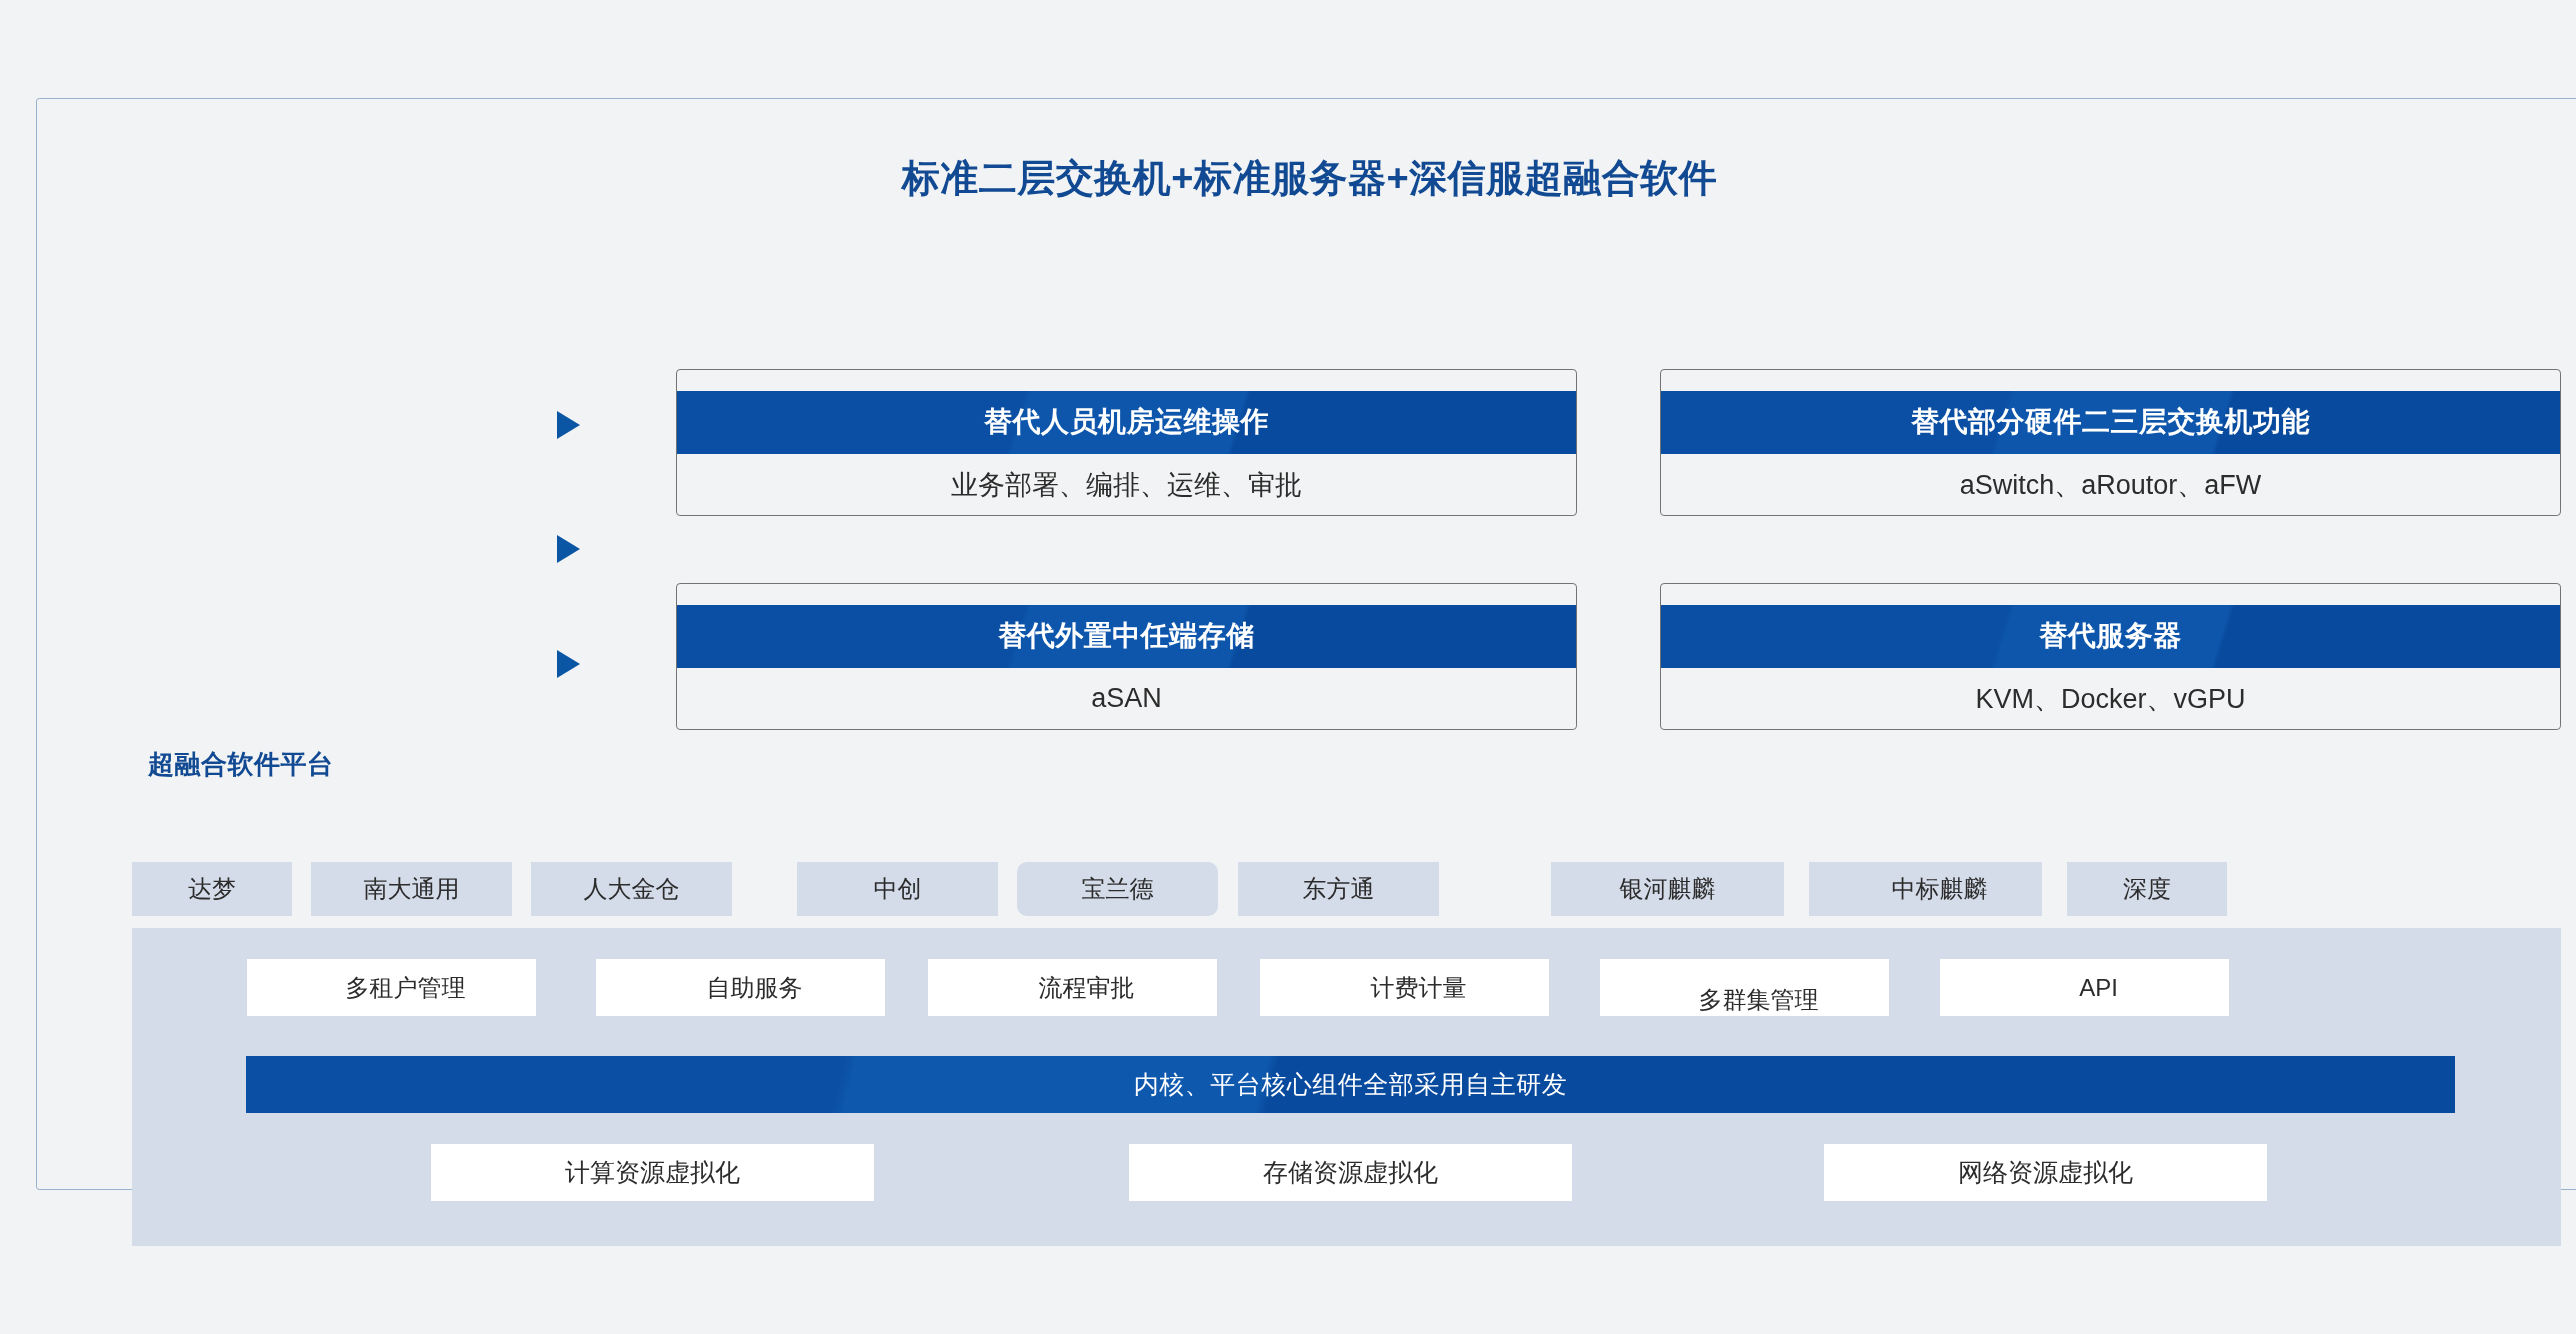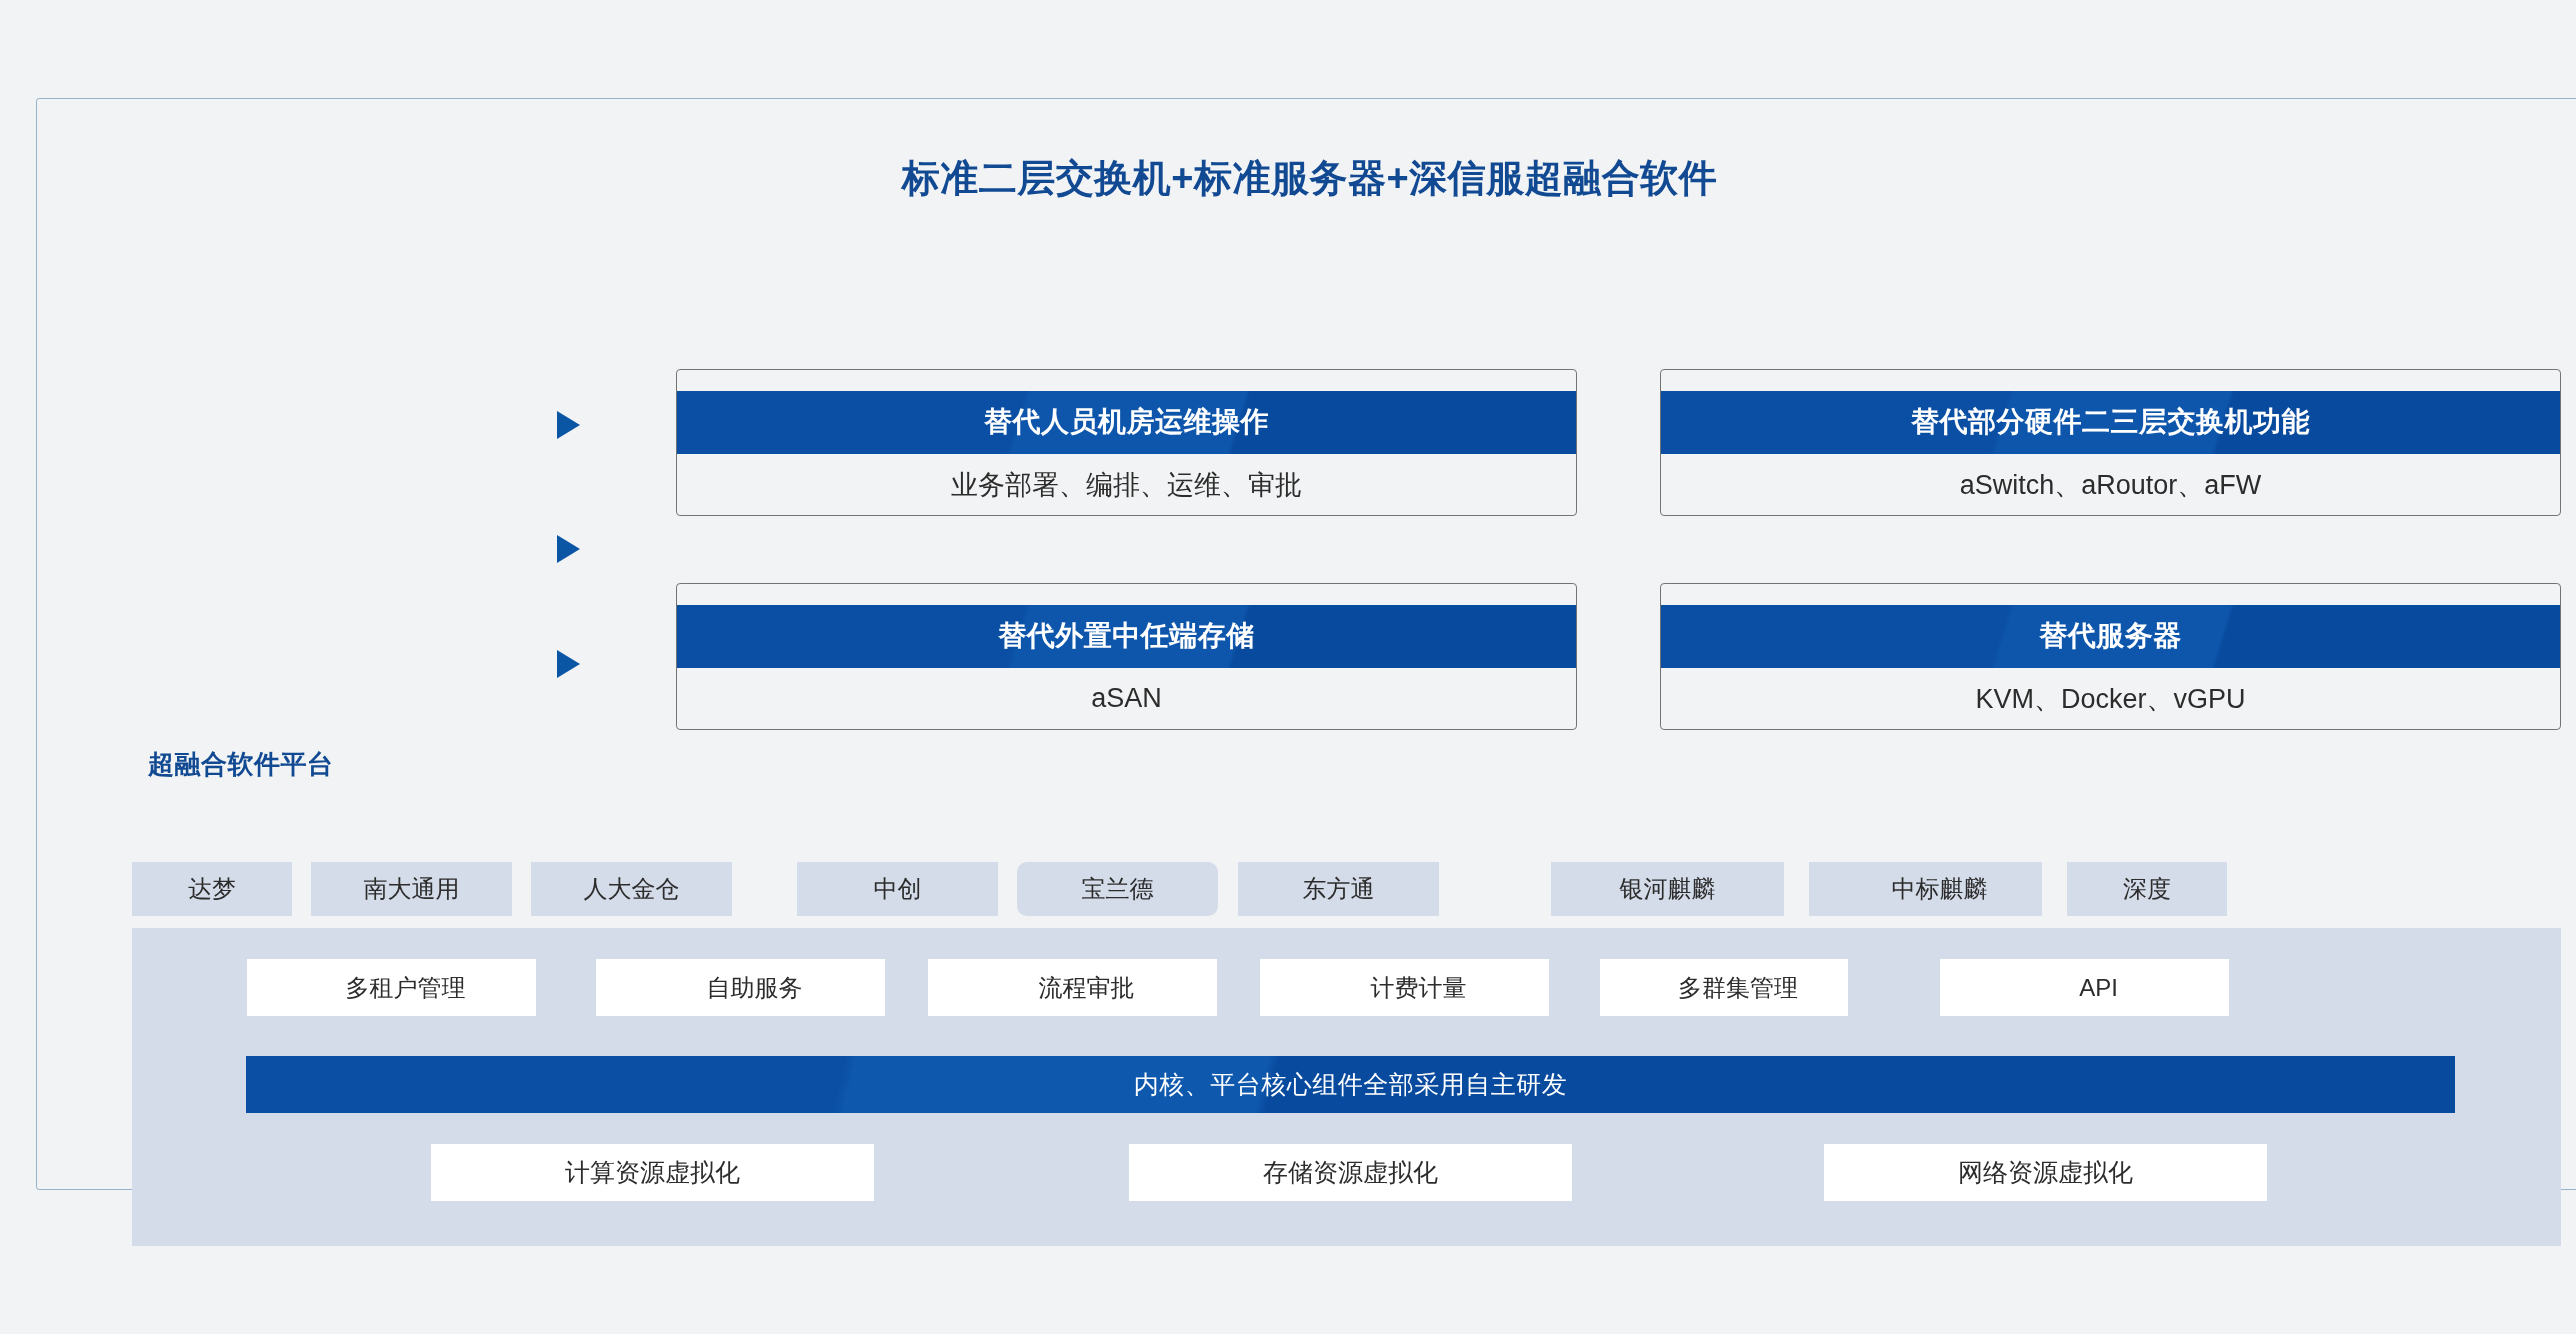--- a/index.html
+++ b/index.html
@@ -300,7 +300,7 @@
         <div class="feature-chip" style="left: 1128px; width: 289px;">
           <span>计费计量</span>
         </div>
-        <div class="feature-chip" style="left: 1468px; width: 248px;">
+        <div class="feature-chip" style="left: 1468px; width: 289px; align-items: flex-end;">
           <span>多群集管理</span>
         </div>
         <div class="feature-chip" style="left: 1808px; width: 289px;">

